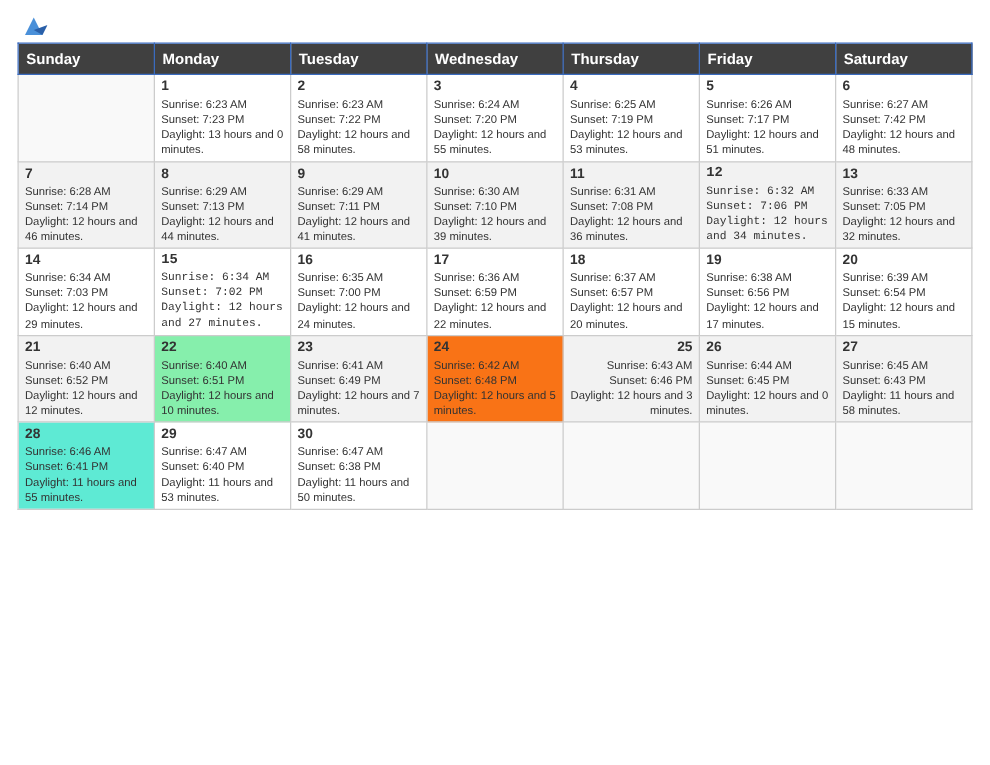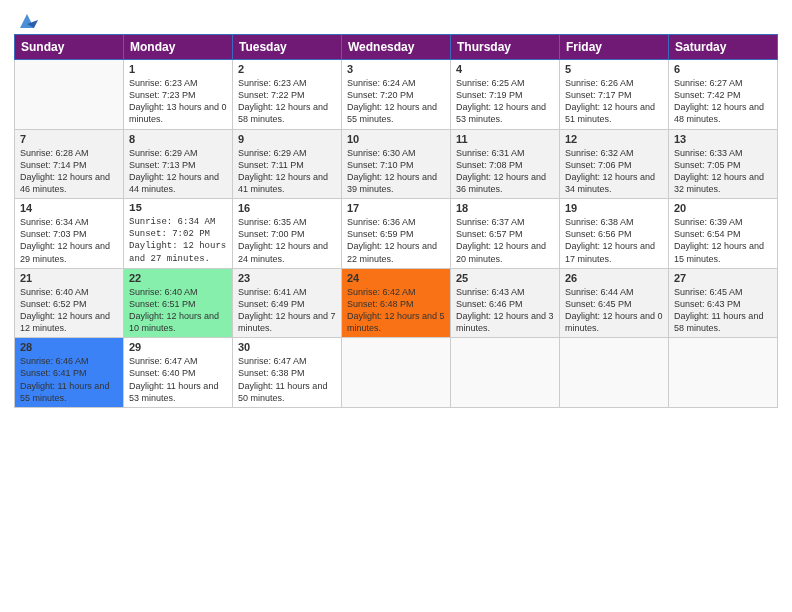--- a/index.html
+++ b/index.html
@@ -60,7 +60,7 @@
       border: 1px solid #ccc;
     }
     .calendar th {
-      background-color: #701a75;
+      background-color: #404040;
       color: #fff;
       font-size: 12px;
       font-weight: bold;

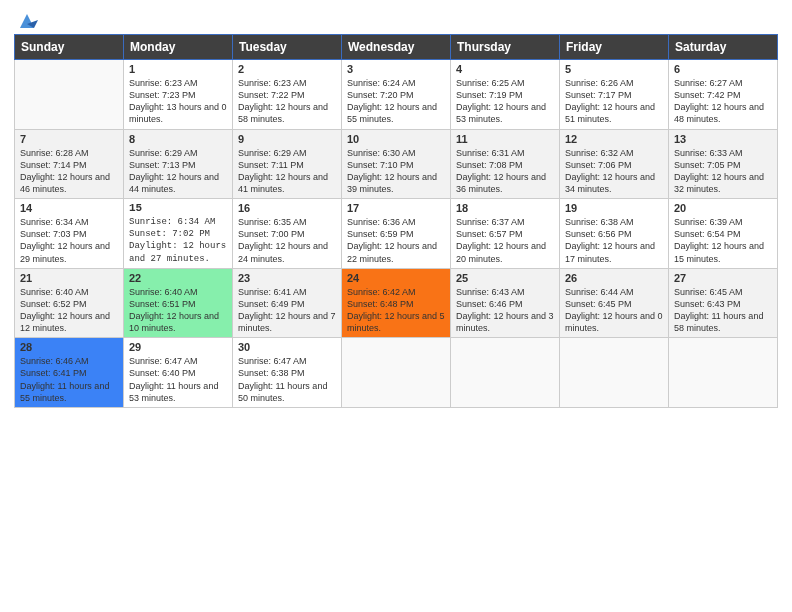--- a/index.html
+++ b/index.html
@@ -214,7 +214,7 @@
 Daylight: 12 hours
 and 36 minutes.</div>
           </td>
-          <td style="background: rgb(242, 242, 242);">
+          <td style="background: rgb(242, 242, 242); font-family: Liberation Mono, monospace;">
             <span class="day-number">12</span>
             <div class="day-info">Sunrise: 6:32 AM
 Sunset: 7:06 PM

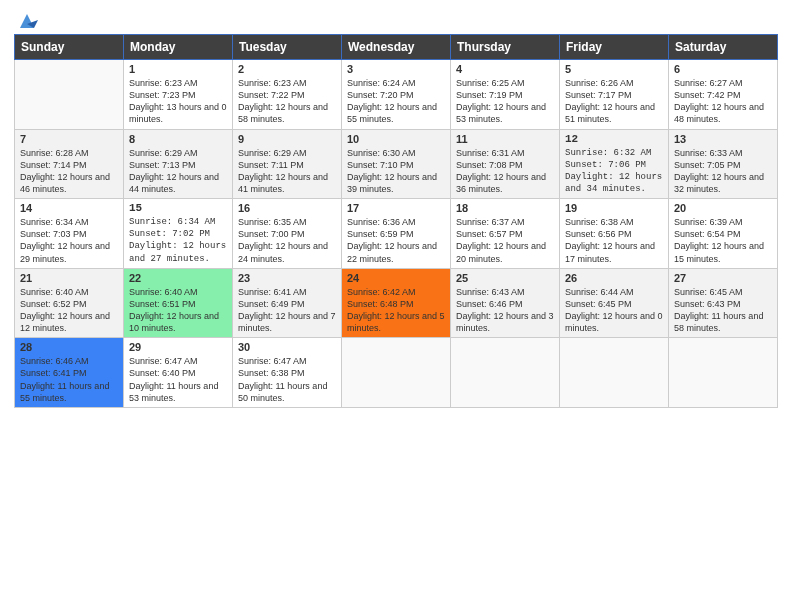--- a/index.html
+++ b/index.html
@@ -309,7 +309,7 @@
 Daylight: 12 hours
 and 5 minutes.</div>
           </td>
-          <td style="background: rgb(242, 242, 242);">
+          <td style="background: rgb(242, 242, 242); text-align: right;">
             <span class="day-number">25</span>
             <div class="day-info">Sunrise: 6:43 AM
 Sunset: 6:46 PM

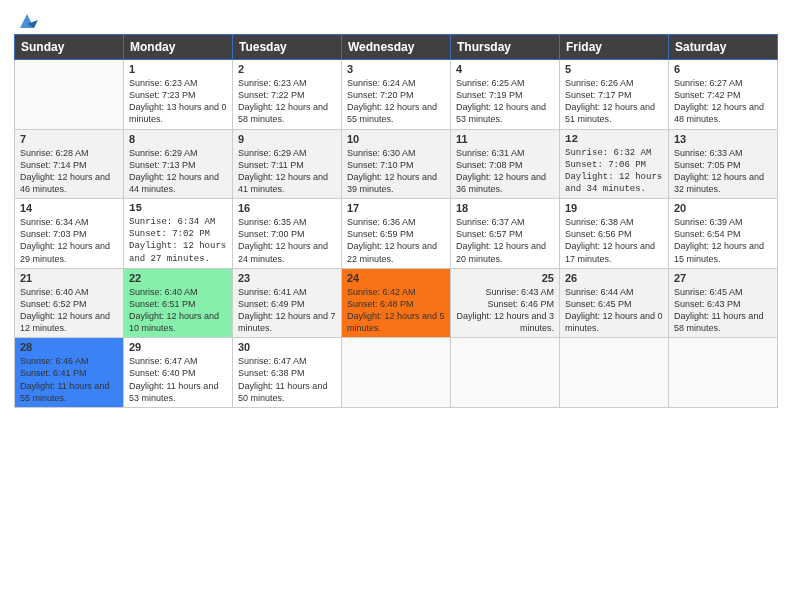--- a/index.html
+++ b/index.html
@@ -332,7 +332,7 @@
           </td>
         </tr>
         <tr>
-          <td style="background: #3b82f6;">
+          <td style="background: #5eead4;">
             <span class="day-number">28</span>
             <div class="day-info">Sunrise: 6:46 AM
 Sunset: 6:41 PM

